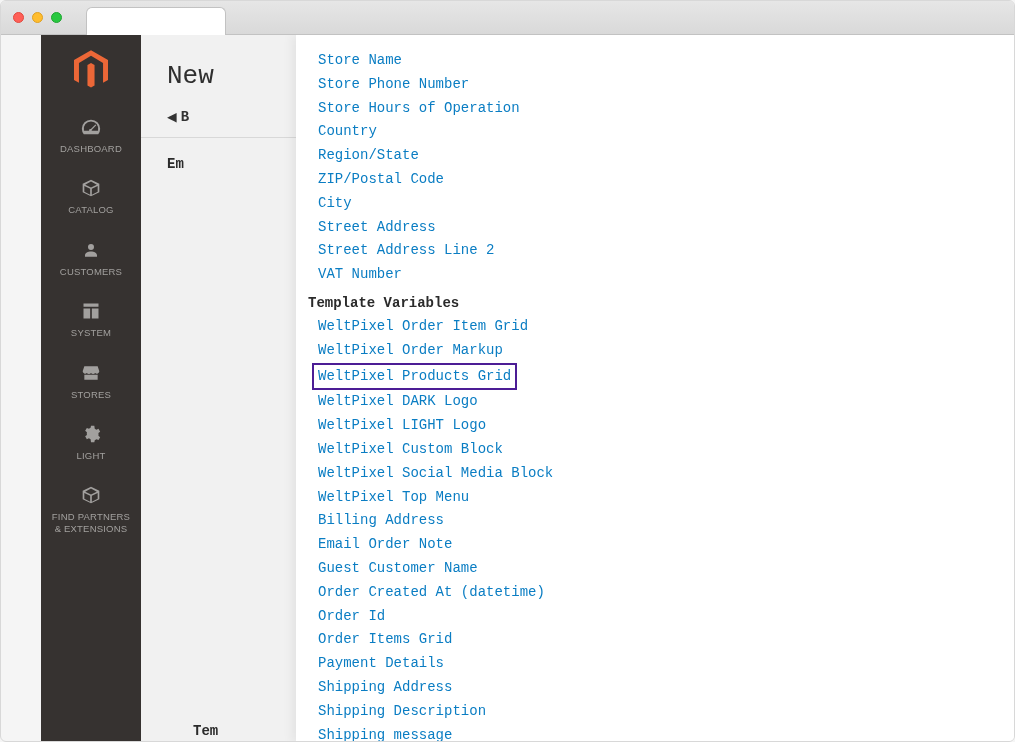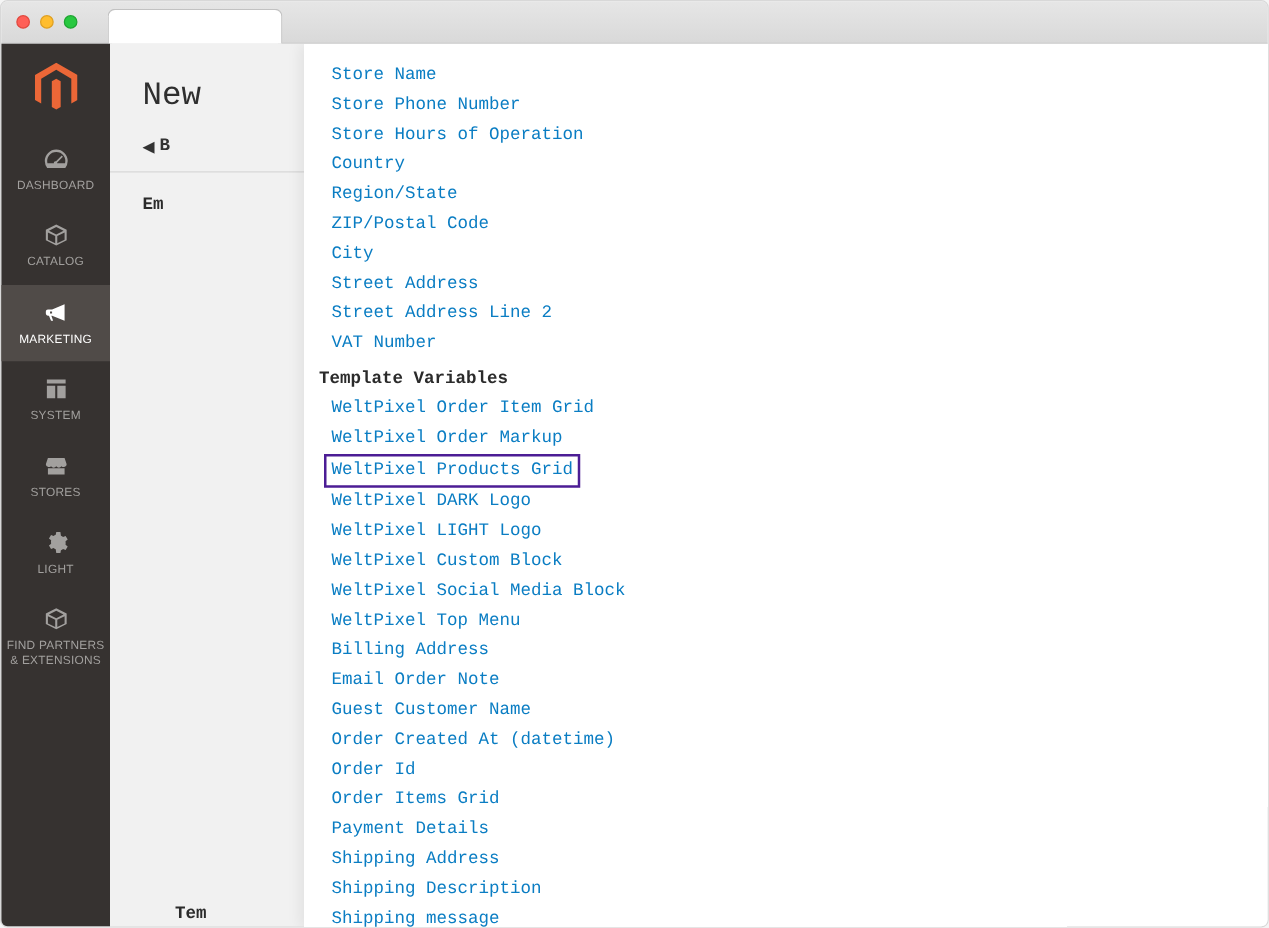--- a/index.html
+++ b/index.html
@@ -42,12 +42,13 @@
   position: relative;
 }
 .sidebar {
-  width: 87px;
+  width: 100px;
   background: #363230;
   color: #aaa;
   display: flex;
   flex-direction: column;
   flex-shrink: 0;
+  margin-left: 40px;
 }
 .sidebar-logo {
   height: 70px;

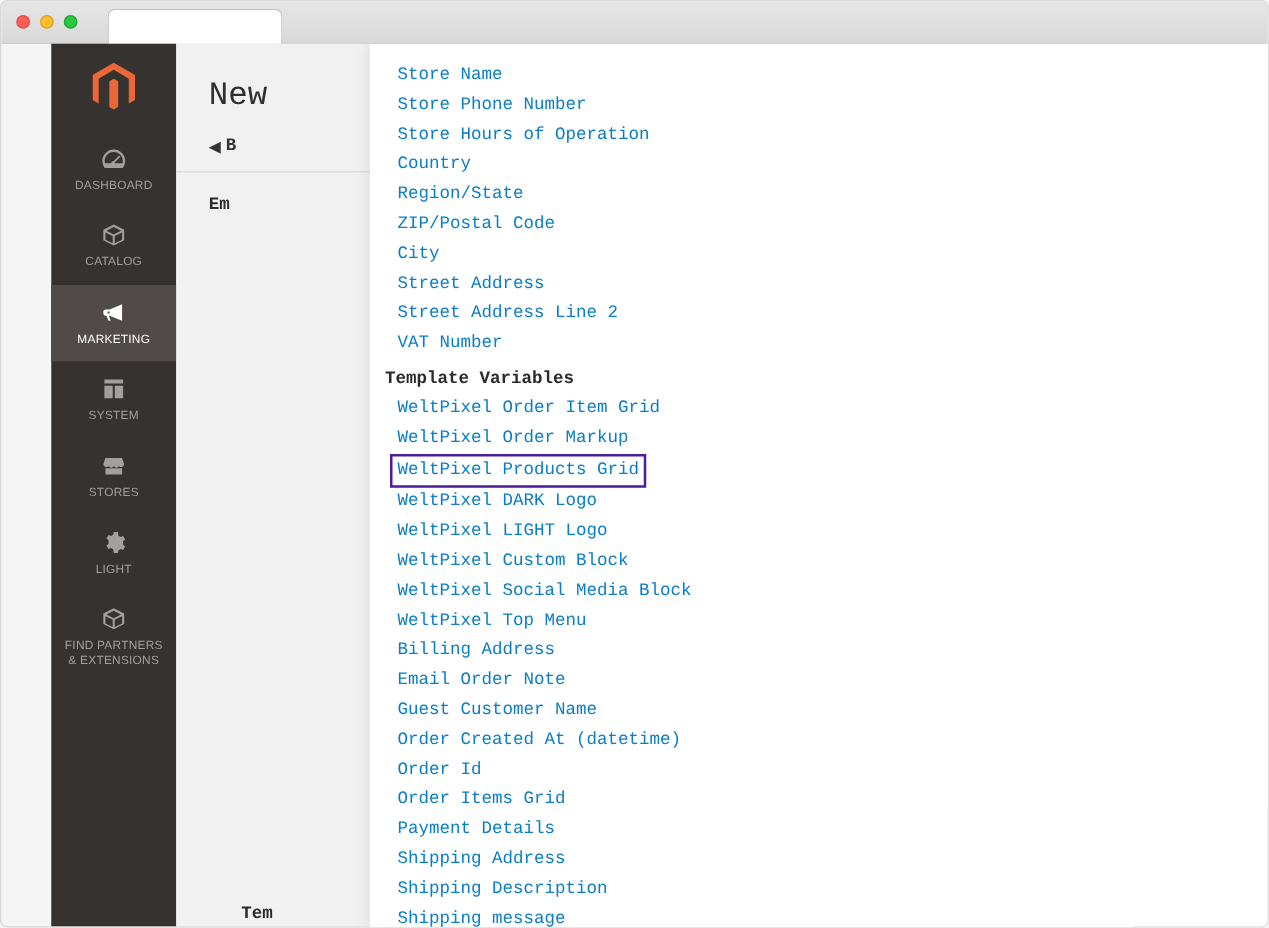--- a/index.html
+++ b/index.html
@@ -174,6 +174,14 @@
       <span class="label">CATALOG</span>
     </div>
 
+    <div class="sidebar-item">
+      <span class="icon">
+        <svg width="18" height="20" viewBox="0 0 24 24">
+            <path d="M12 12a4 4 0 1 0-4-4 4 4 0 0 0 4 4zm0 2c-4 0-8 2-8 5v2h16v-2c0-3-4-5-8-5z"></path>
+          </svg>
+      </span>
+      <span class="label">CUSTOMERS</span>
+    </div>
 
     <div class="sidebar-item active">
       <span class="icon">

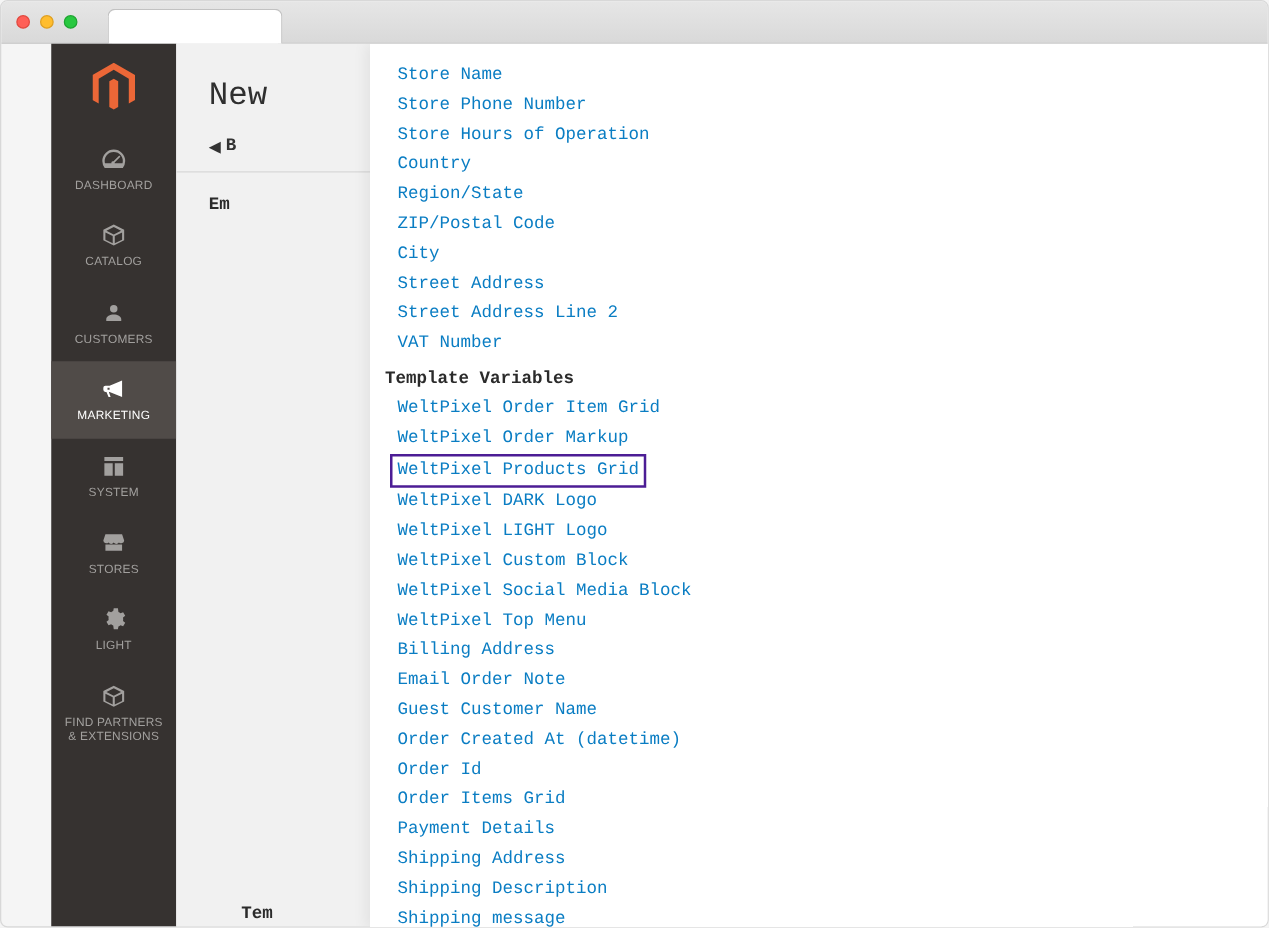--- a/index.html
+++ b/index.html
@@ -183,14 +183,6 @@
       <span class="label">CUSTOMERS</span>
     </div>
 
-    <div class="sidebar-item active">
-      <span class="icon">
-        <svg width="20" height="20" viewBox="0 0 24 24">
-            <path d="M20 4 8 9H4a2 2 0 0 0-2 2v2a2 2 0 0 0 2 2h1l2 5h2l-1.7-5H8l12 5zM6 11h2v2H6z"></path>
-          </svg>
-      </span>
-      <span class="label">MARKETING</span>
-    </div>
 
     <div class="sidebar-item">
       <span class="icon">

